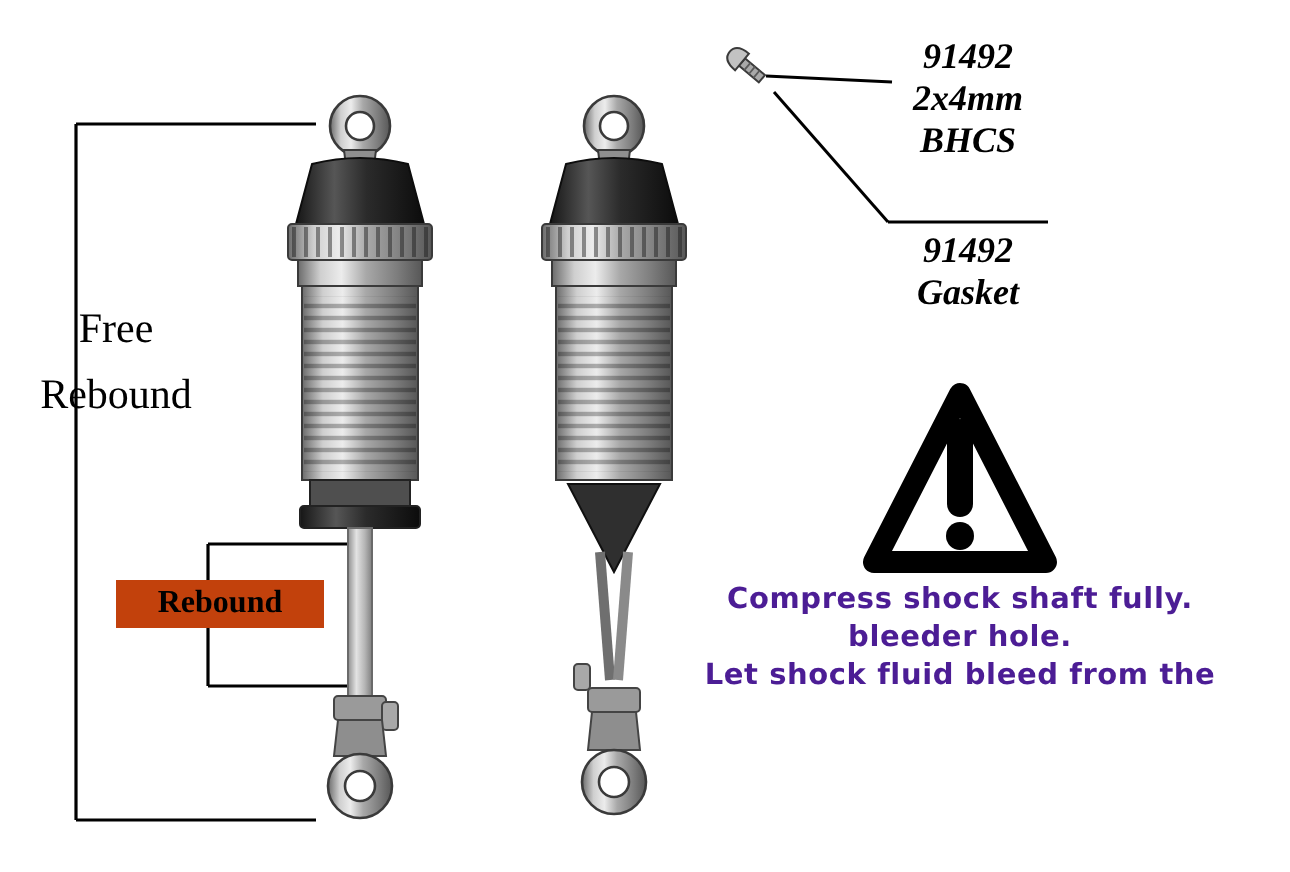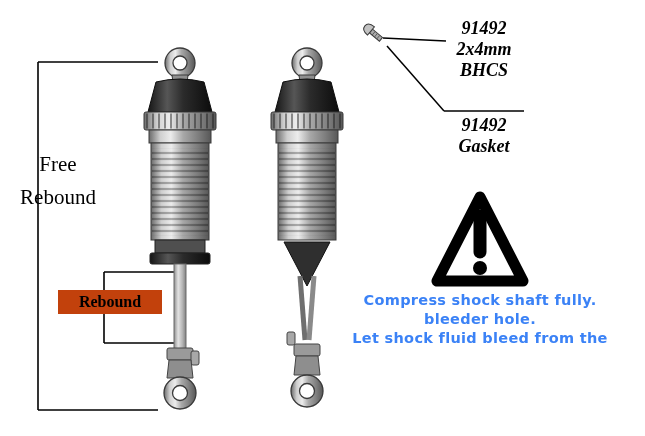--- a/index.html
+++ b/index.html
@@ -26,7 +26,7 @@
   .caption{
     left:320px;top:291px;width:320px;text-align:center;
     font-family:"DejaVu Sans", sans-serif;font-weight:bold;
-    font-size:14.5px;line-height:19px;letter-spacing:0.3px;color:#3b82f6;
+    font-size:14.5px;line-height:19px;letter-spacing:0.3px;color:#4c1d95;
   }
 </style>
 </head>

